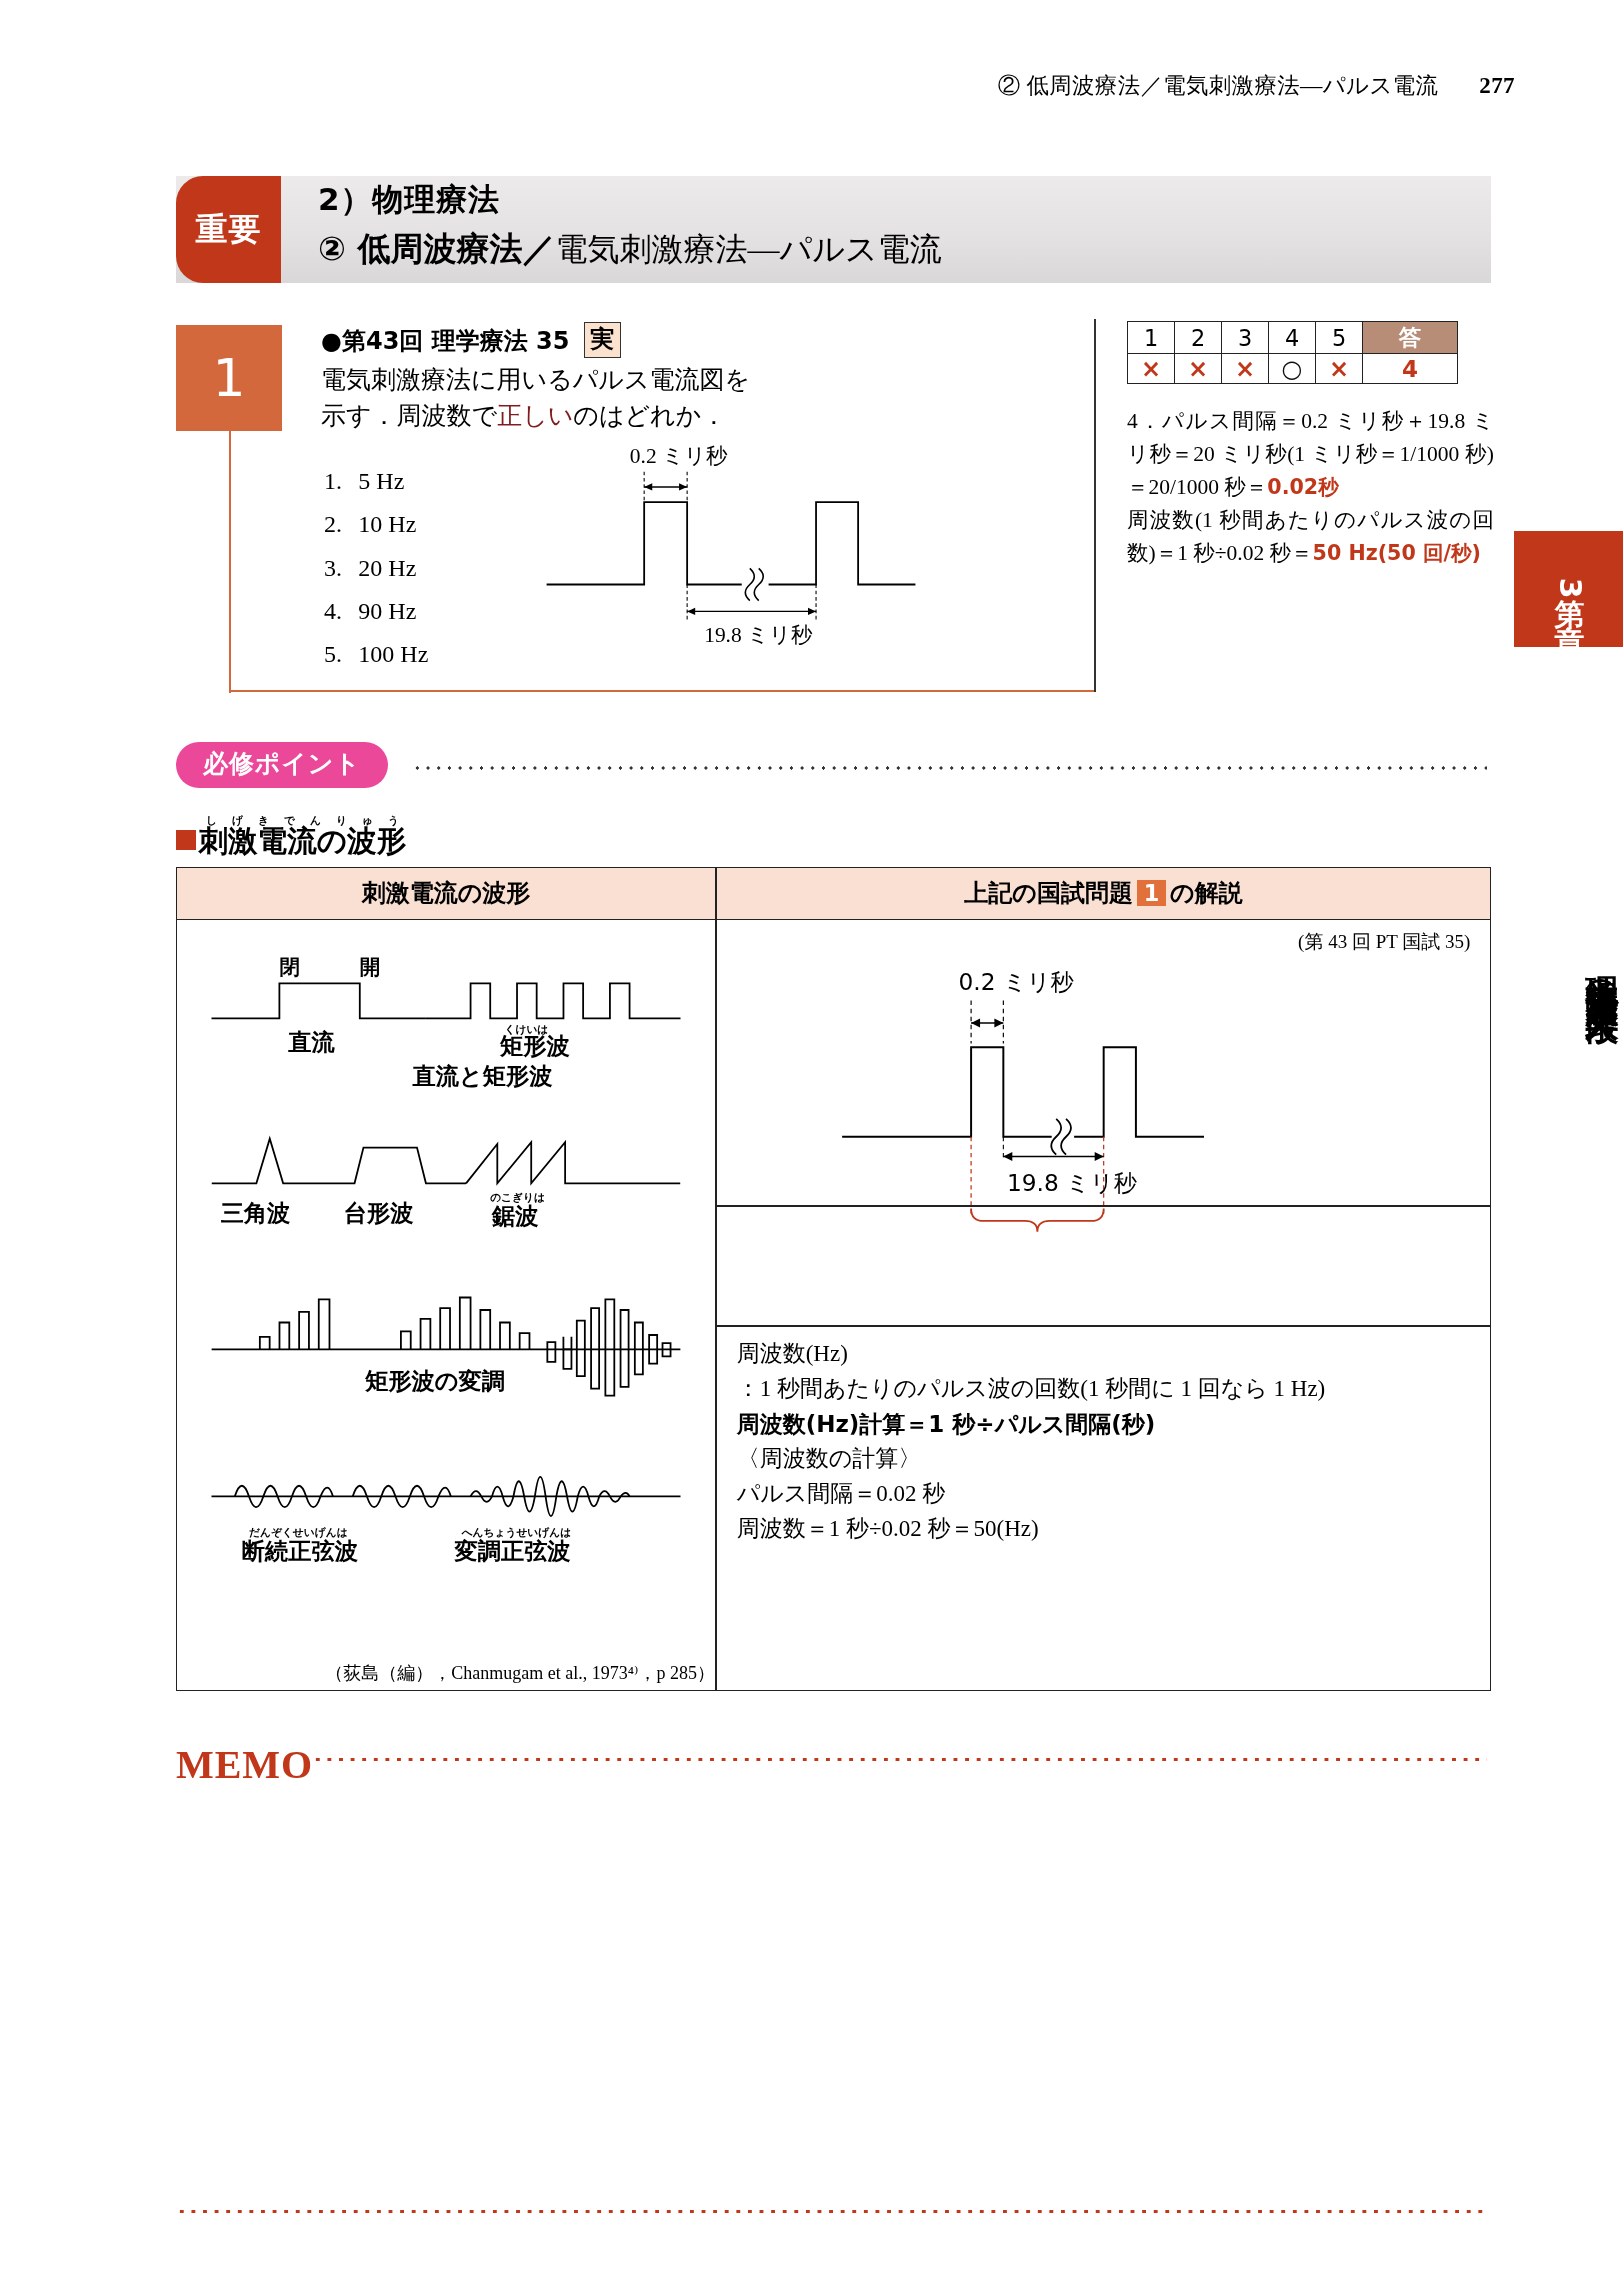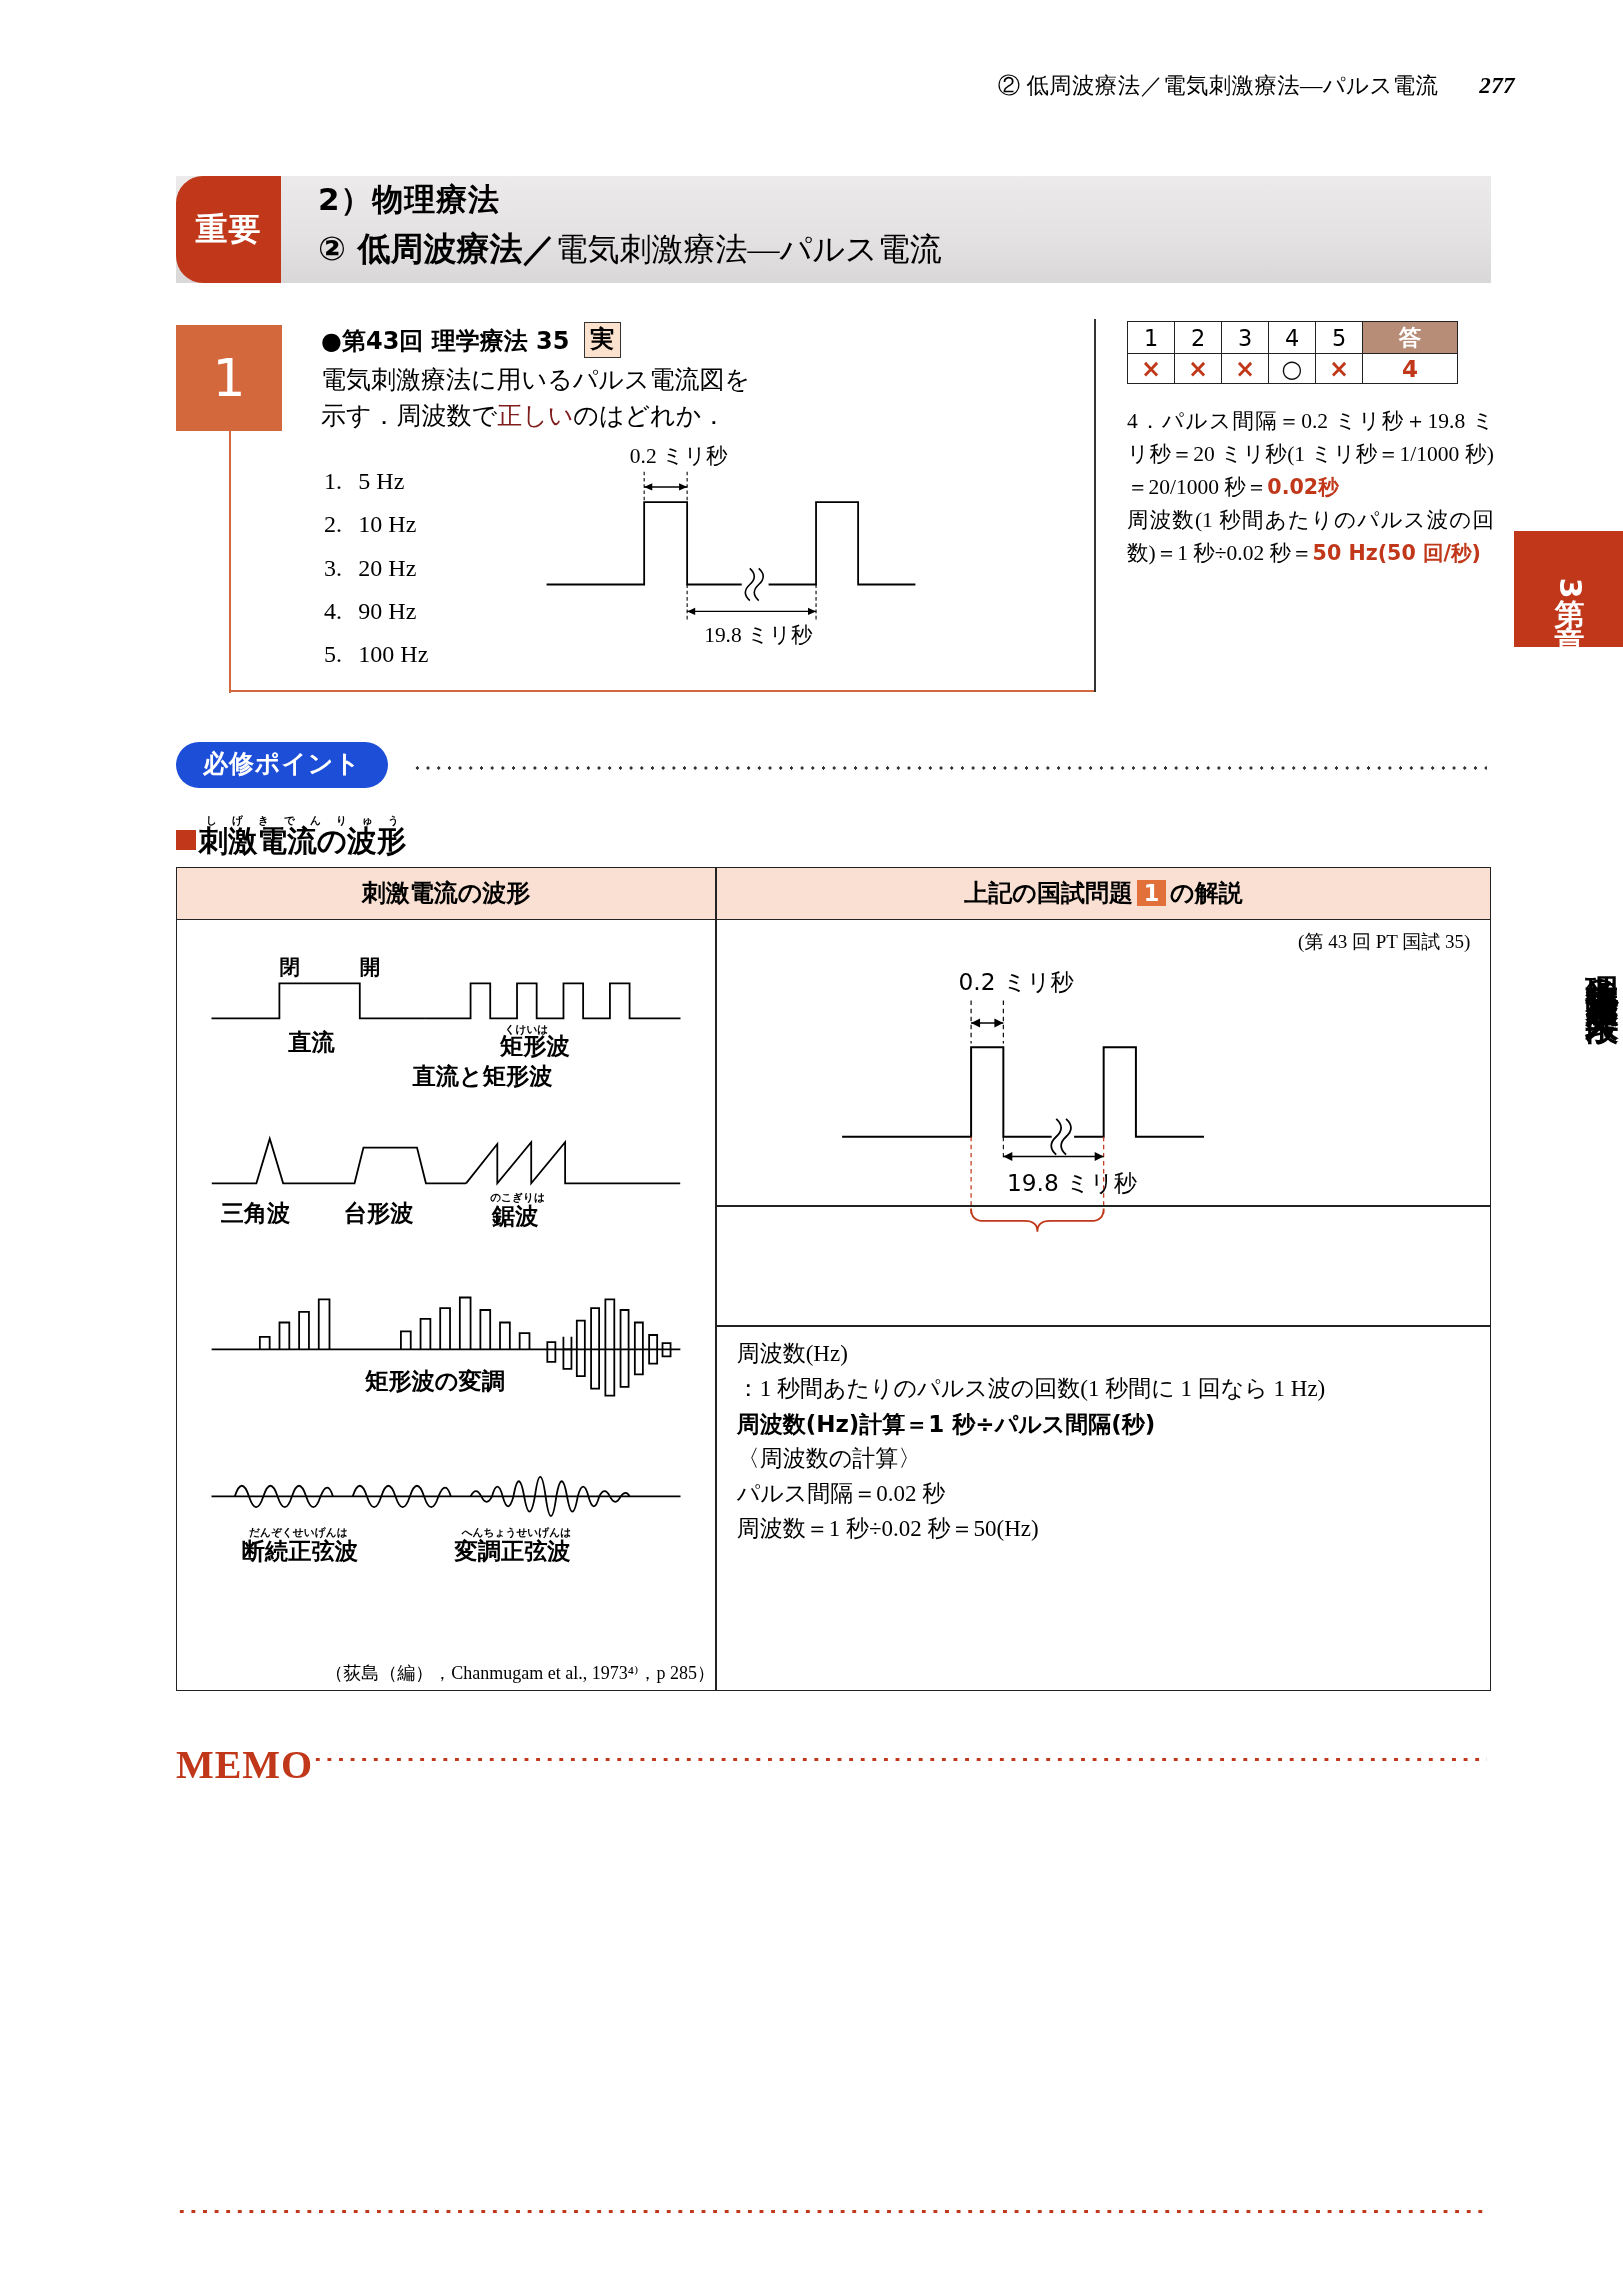--- a/index.html
+++ b/index.html
@@ -20,7 +20,7 @@
     white-space: nowrap;
   }
   .runhead .pg {
-    font-style: italic; font-weight: 600;
+    font-weight: 600;
     margin-left: 41px; font-size: 23px;
   }
 

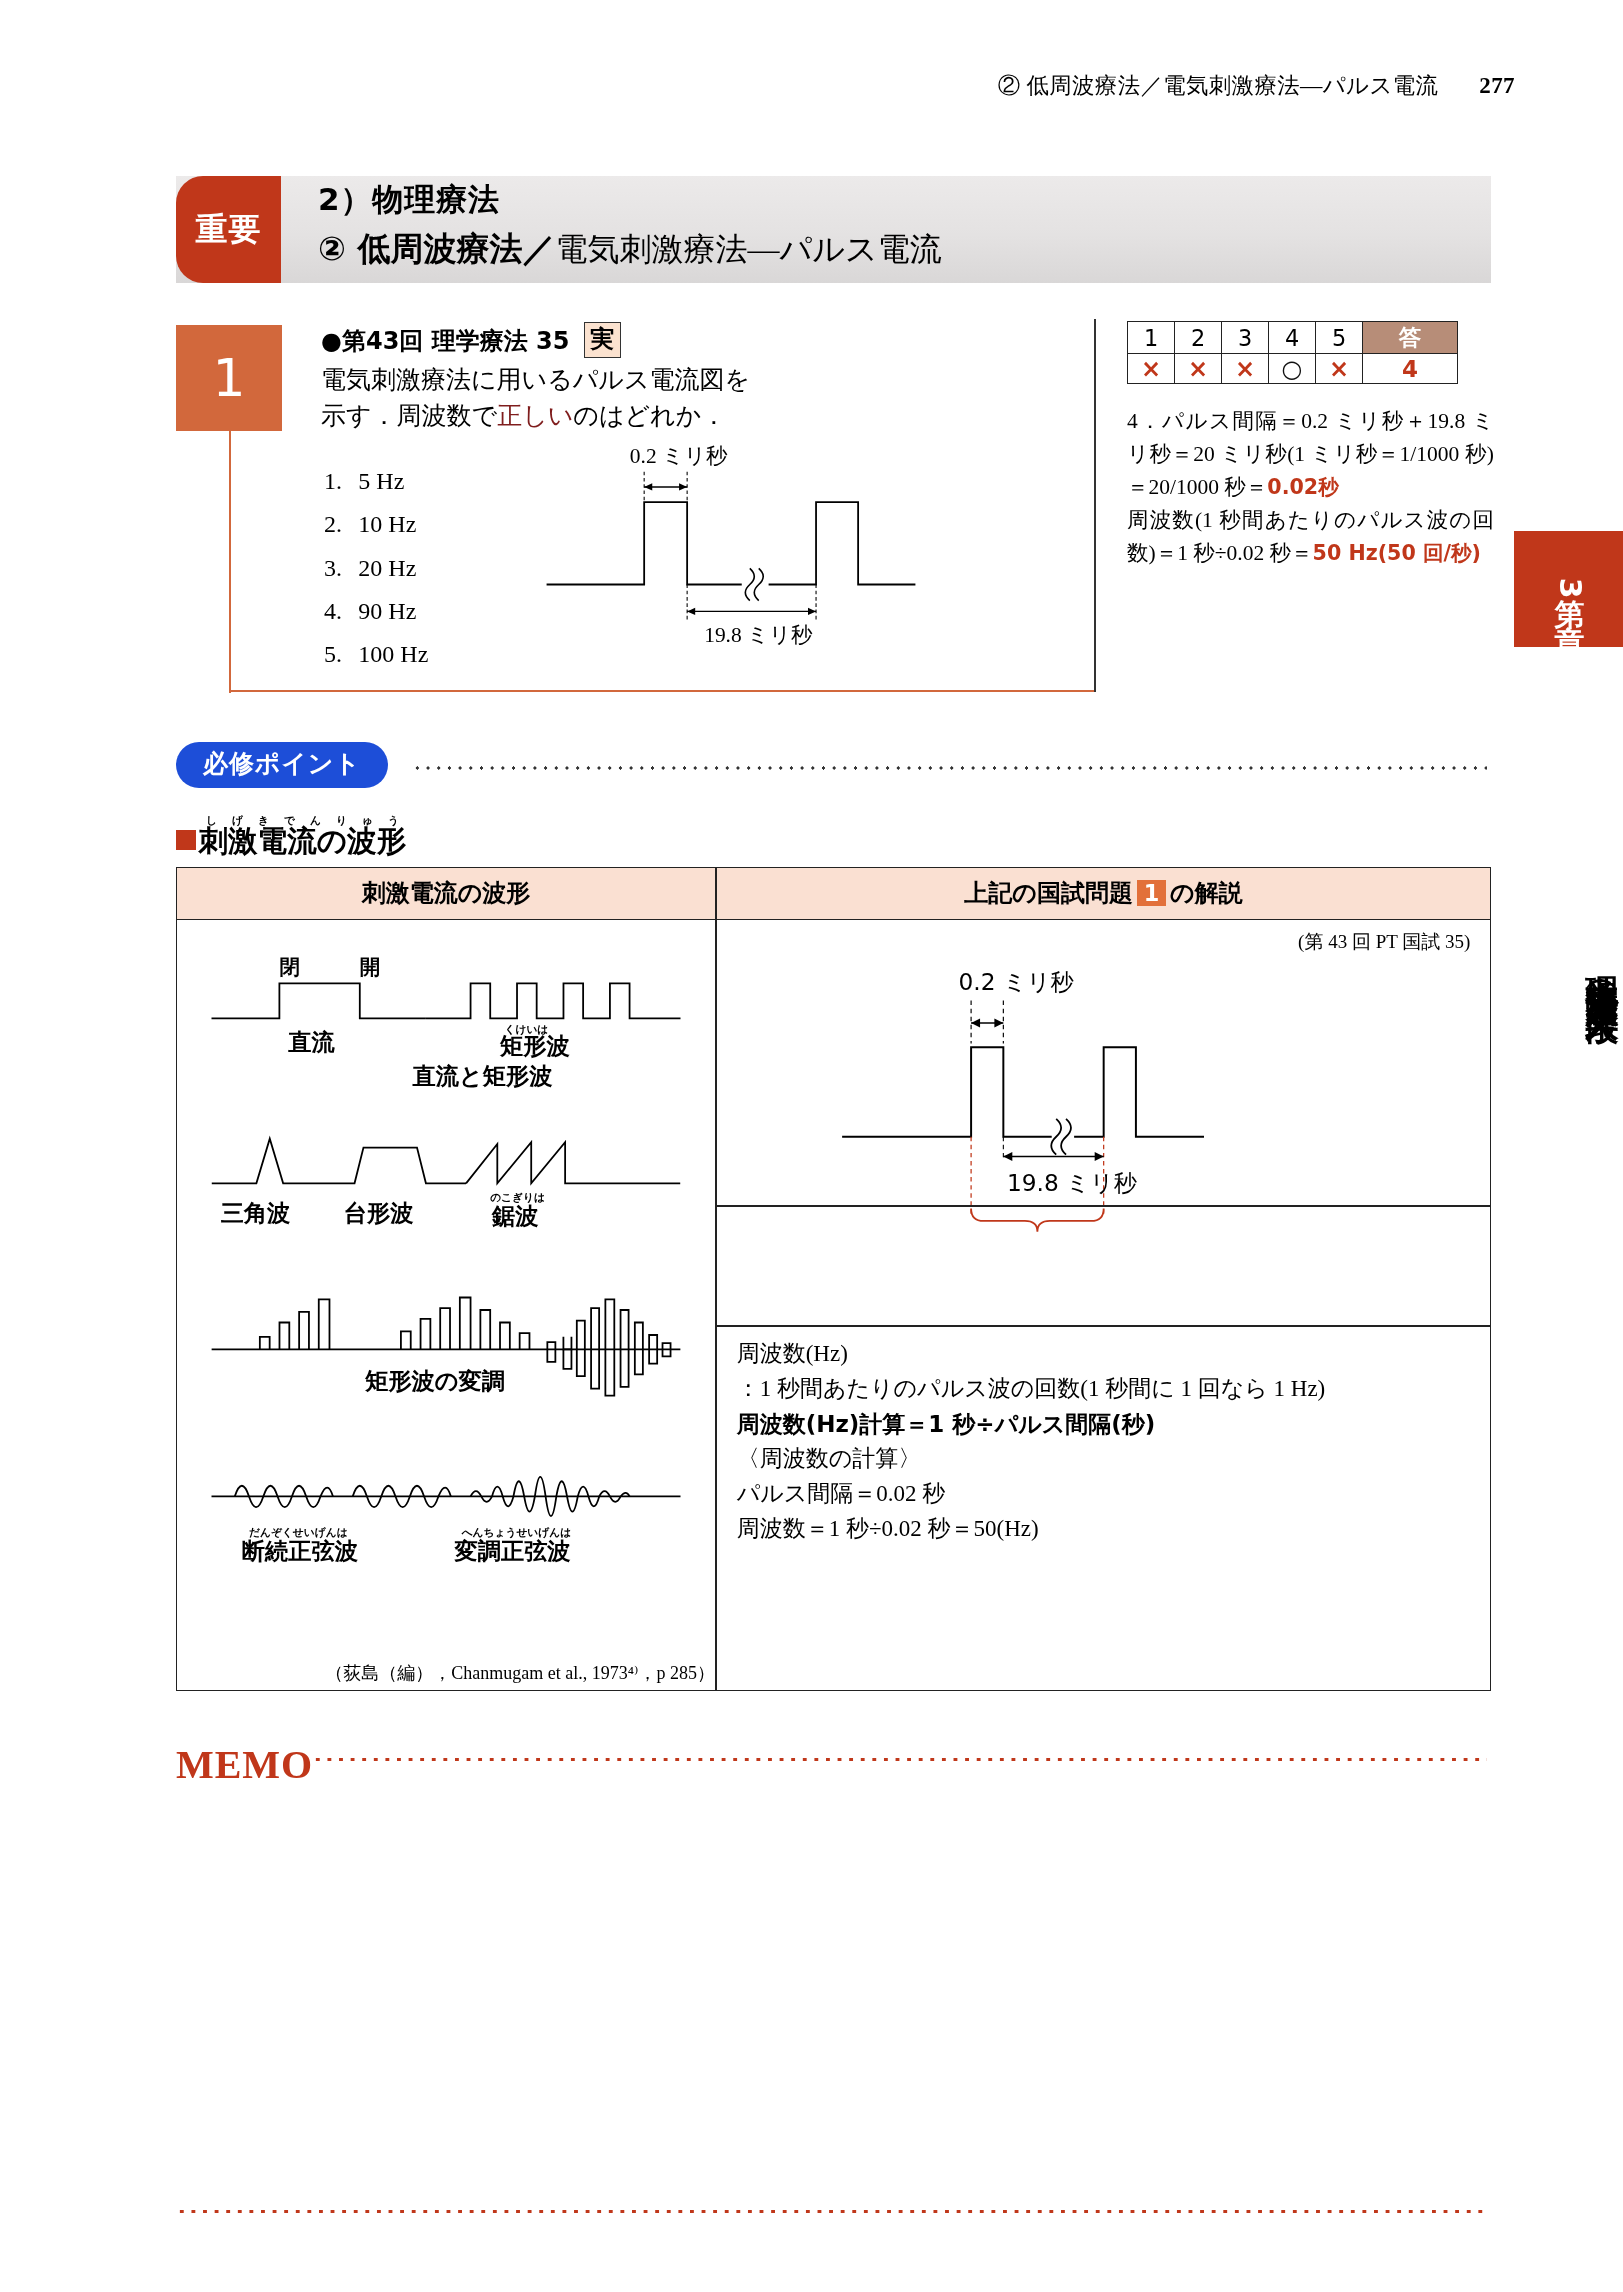--- a/index.html
+++ b/index.html
@@ -126,7 +126,7 @@
   
   .pill {
     position: absolute; left: 176px; top: 742px;
-    background: #1d4ed8; color: #fff;
+    background: #ec4899; color: #fff;
     font-family: "DejaVu Sans", sans-serif; font-weight: 700;
     font-size: 25px; padding: 5.4px 27px 7.2px 27px;
     border-radius: 23px; letter-spacing: 0.9px;

